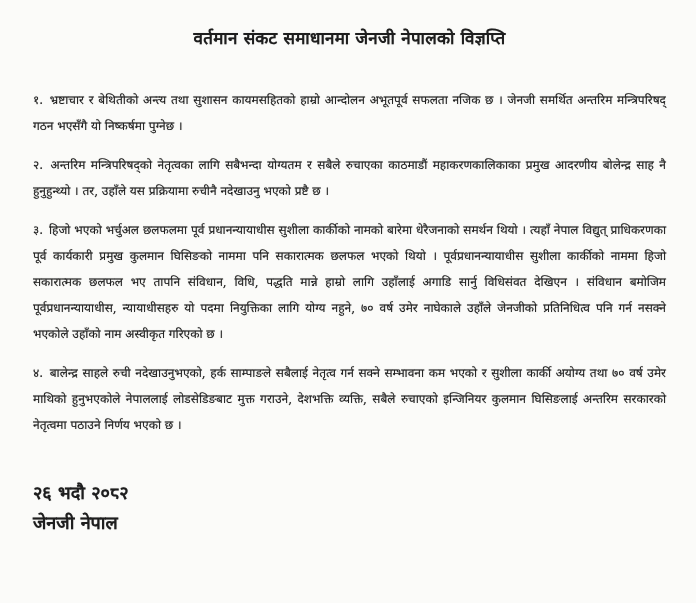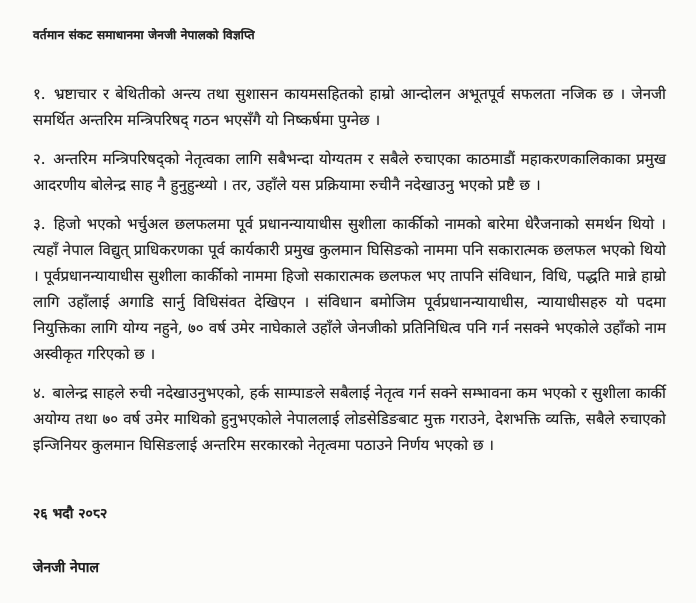--- a/index.html
+++ b/index.html
@@ -20,8 +20,9 @@
     text-shadow: 0 0 0.7px rgba(45,45,45,0.45); 
   }
   .title {
-    font-size: 12px;
+    font-size: 17px;
     font-weight: bold;
+    text-align: center;
     margin: 12px 0 0 0;
     letter-spacing: 0.2px;
   }

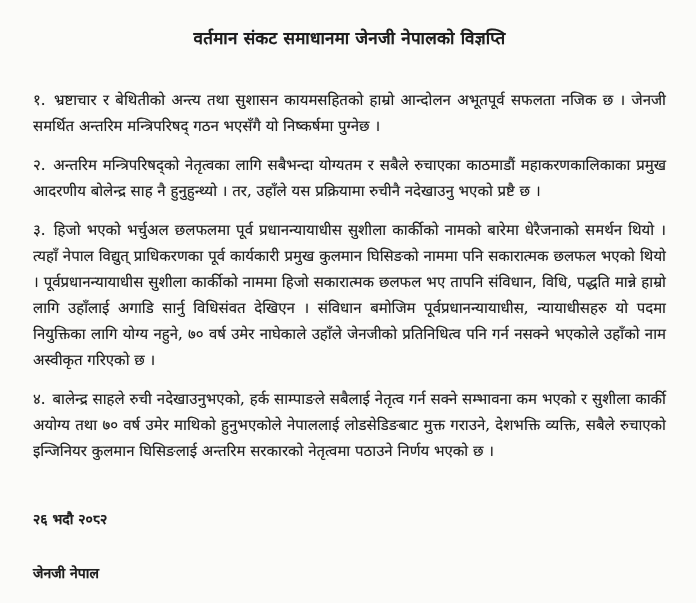--- a/index.html
+++ b/index.html
@@ -28,7 +28,7 @@
   }
   .body-text { margin-top: 38px; }
   .para {
-    font-size: 15px;
+    font-size: 12px;
     line-height: 26px;
     text-align: justify;
     margin: 0 0 13px 0;

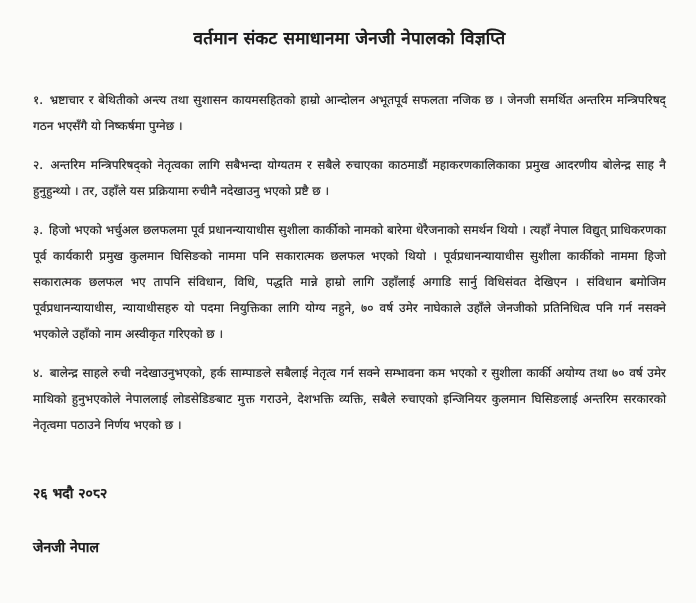--- a/index.html
+++ b/index.html
@@ -36,7 +36,7 @@
   .para-number { padding-right: 2px; }
   .footer { margin-top: 44px; }
   .date, .signature {
-    font-size: 14px;
+    font-size: 18px;
     font-weight: bold;
     line-height: 22px;
   }

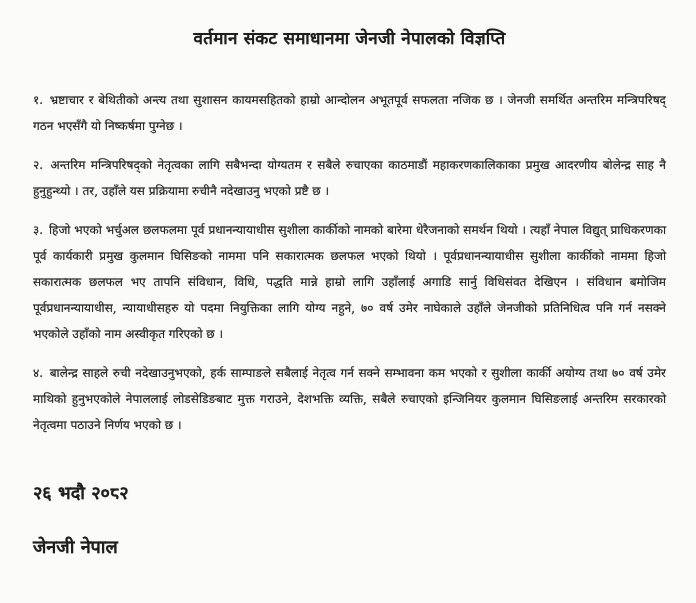--- a/index.html
+++ b/index.html
@@ -40,7 +40,7 @@
     font-weight: bold;
     line-height: 22px;
   }
-  .signature { margin-top: 32px; }
+  .signature { margin-top: 8px; }
 </style>
 </head>
 <body>

